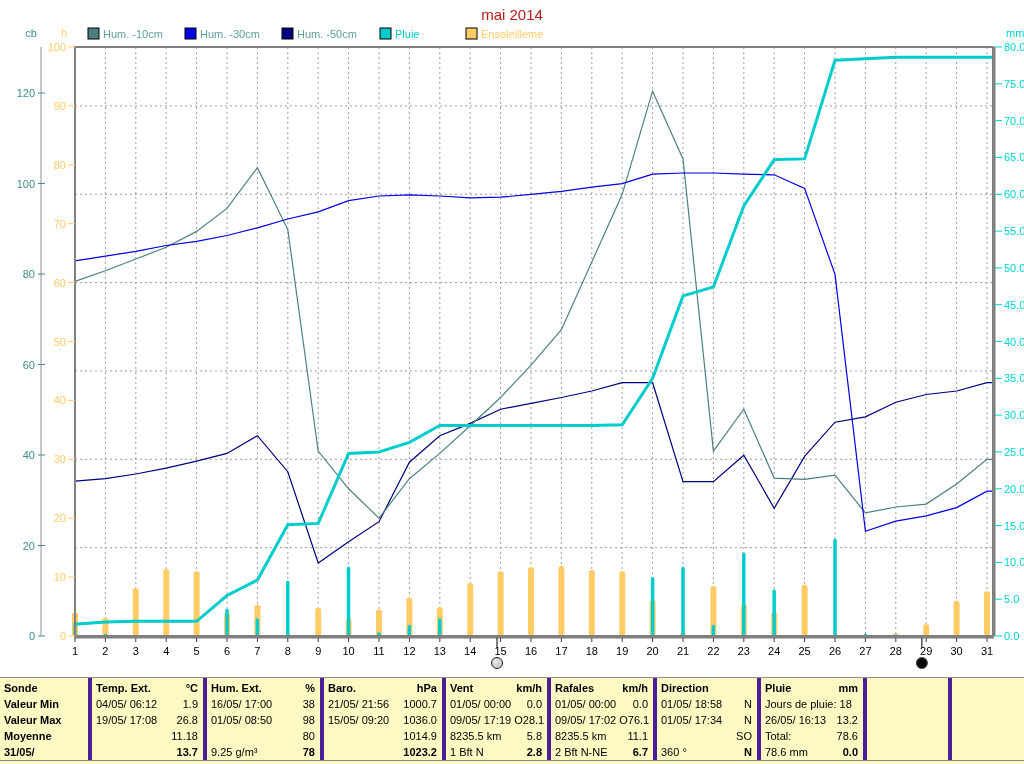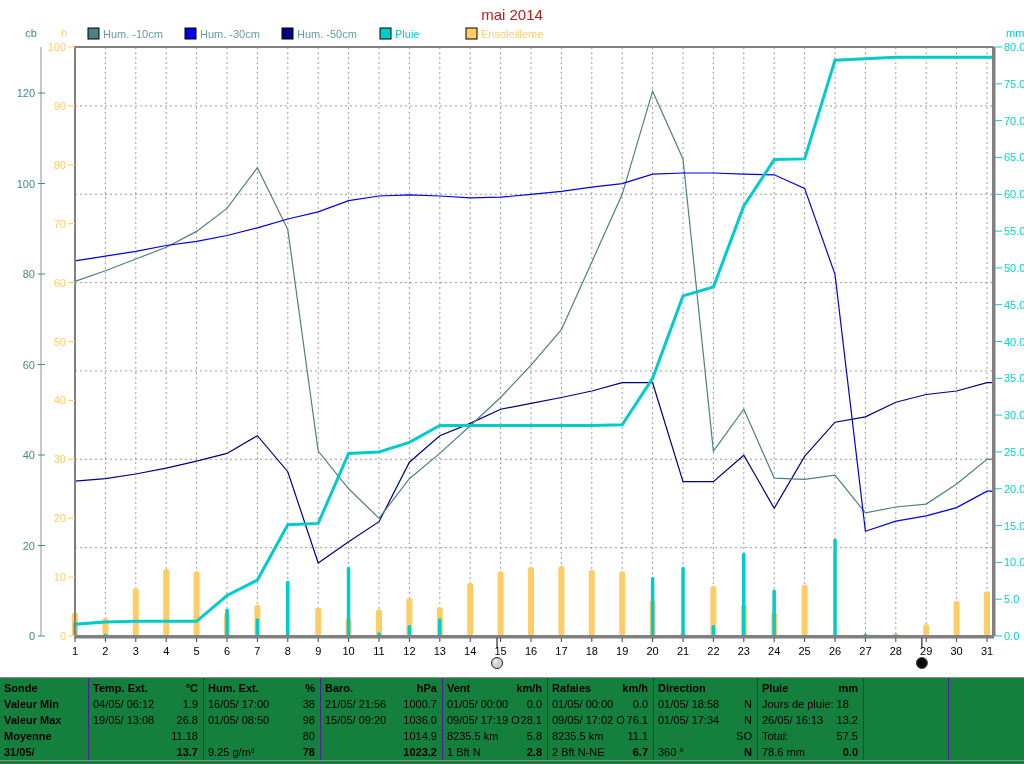--- a/index.html
+++ b/index.html
@@ -7,7 +7,7 @@
   #chart-wrap{position:absolute;left:0;top:0;width:1024px;height:677px;background:#fff;}
   #chart-title{position:absolute;left:0;top:6px;width:1024px;text-align:center;font-size:15px;color:#b91c1c;}
   #chart-svg{position:absolute;left:0;top:0;}
-  #stats-table{position:absolute;left:0;top:677px;width:1024px;height:87px;background:#15803d;border-top:1px solid #909090;box-sizing:border-box;}
+  #stats-table{position:absolute;left:0;top:677px;width:1024px;height:87px;background:#fef9c3;border-top:1px solid #909090;box-sizing:border-box;}
   .tgrid{display:grid;height:82px;border-bottom:1px solid #8a8a8a;}
   .tcol{box-sizing:border-box;padding-top:2px;overflow:hidden;}
   .tcol.bord{border-left:1px solid #4c1d95;}

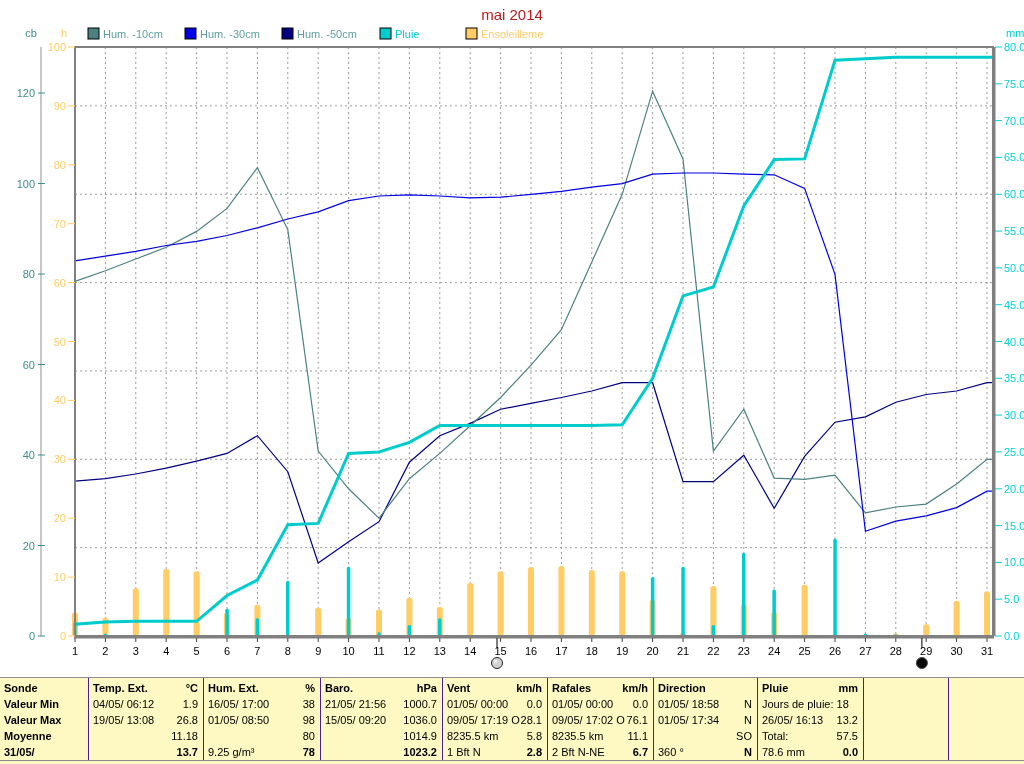--- a/index.html
+++ b/index.html
@@ -10,7 +10,7 @@
   #stats-table{position:absolute;left:0;top:677px;width:1024px;height:87px;background:#fef9c3;border-top:1px solid #909090;box-sizing:border-box;}
   .tgrid{display:grid;height:82px;border-bottom:1px solid #8a8a8a;}
   .tcol{box-sizing:border-box;padding-top:2px;overflow:hidden;}
-  .tcol.bord{border-left:1px solid #4c1d95;}
+  .tcol.bord{border-left:4px solid #4c1d95;}
   .trow{height:16px;line-height:16px;font-size:11px;color:#000;display:flex;justify-content:space-between;padding:0 5px 0 4px;white-space:nowrap;}
   .trow .l{text-align:left;}
   .trow .r{text-align:right;}

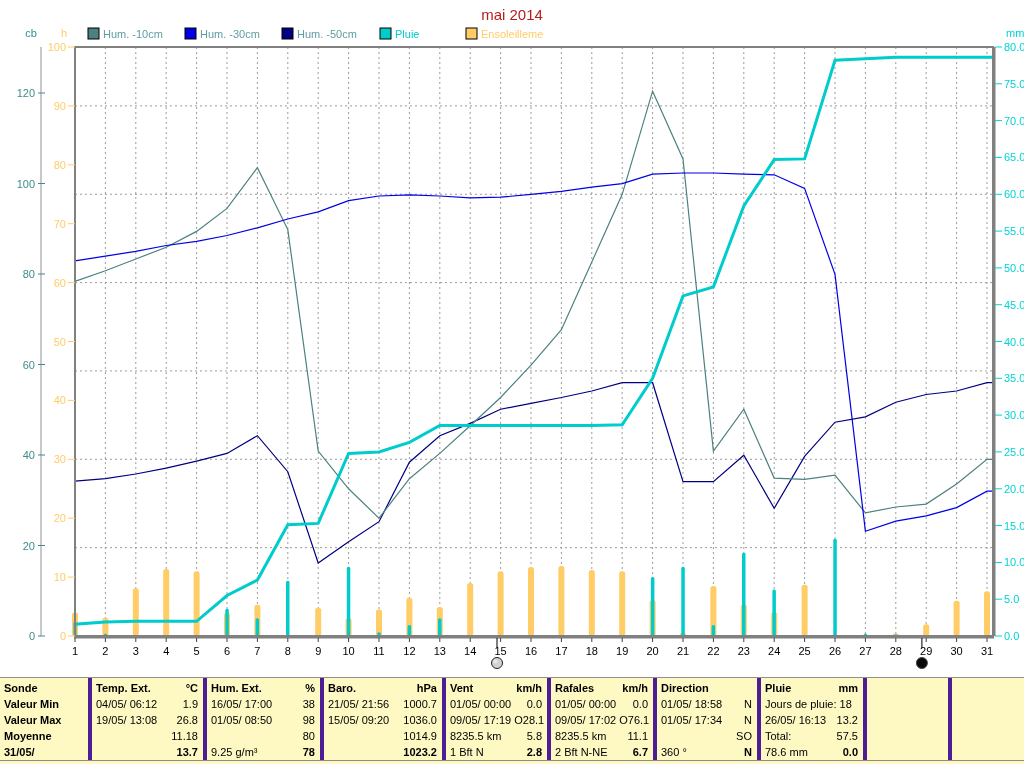--- a/index.html
+++ b/index.html
@@ -315,7 +315,7 @@
           <span class="r">1.9</span>
         </div>
         <div class="trow">
-          <span class="l">19/05/ 13:08</span>
+          <span class="l">19/05/ 17:08</span>
           <span class="r">26.8</span>
         </div>
         <div class="trow">

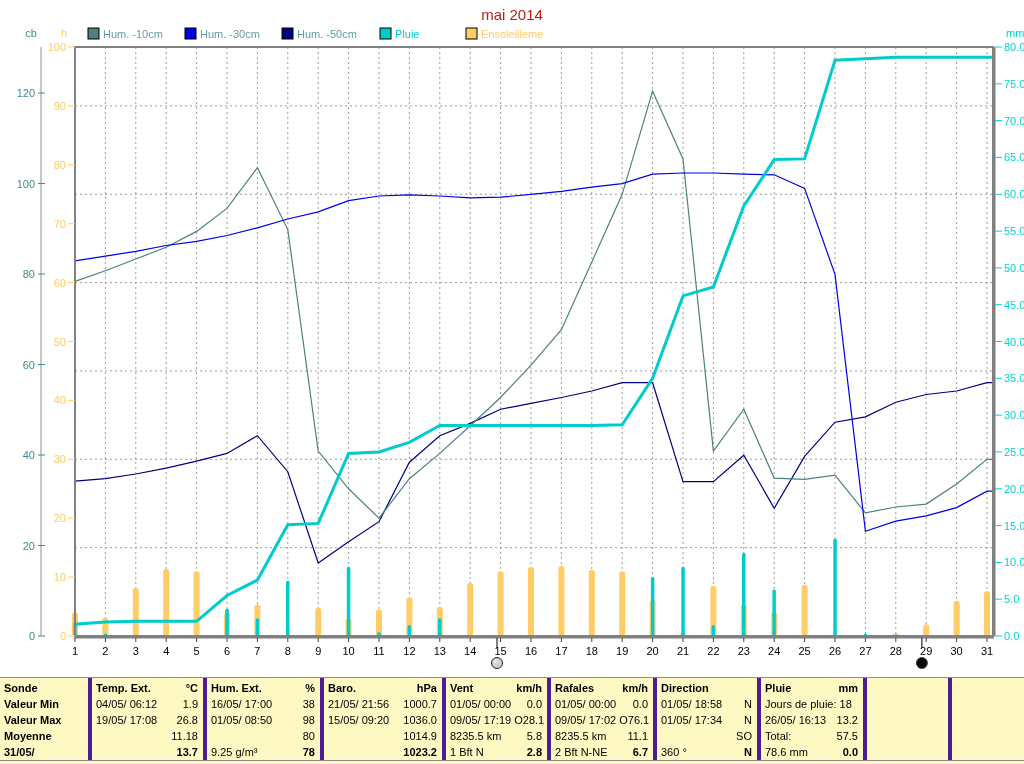--- a/index.html
+++ b/index.html
@@ -452,7 +452,7 @@
         </div>
         <div class="trow">
           <span class="l">Total:</span>
-          <span class="r">57.5</span>
+          <span class="r">78.6</span>
         </div>
         <div class="trow">
           <span class="l">78.6 mm</span>

